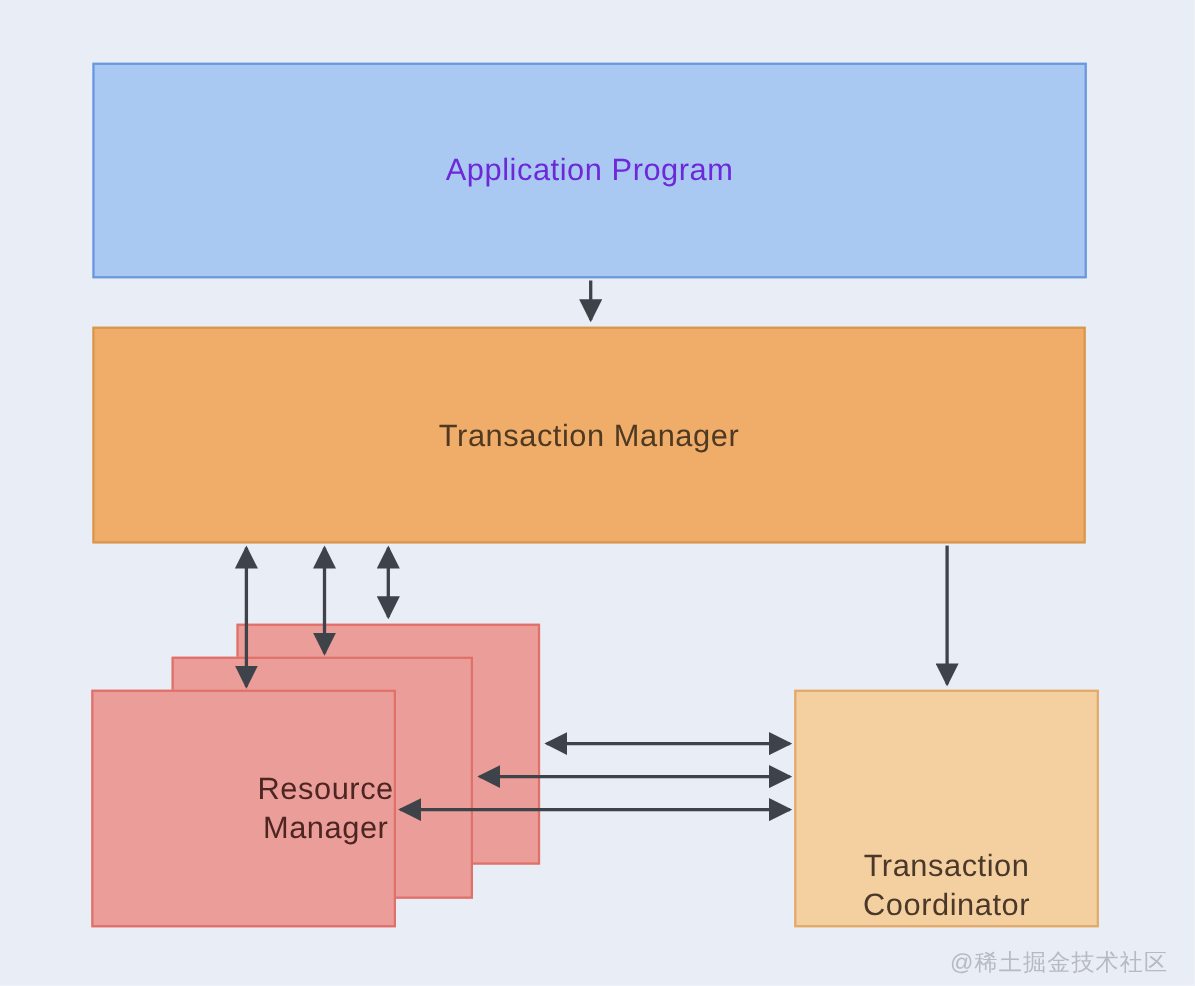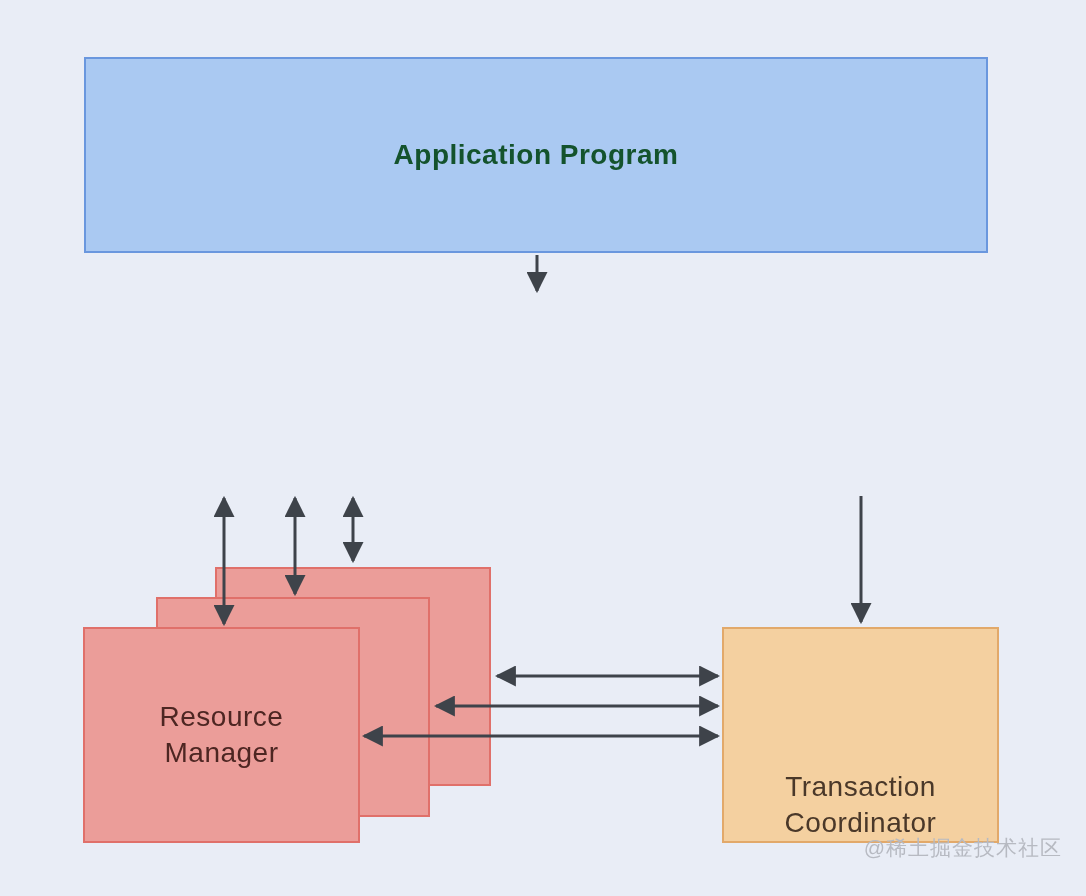--- a/index.html
+++ b/index.html
@@ -55,7 +55,7 @@
 
 <div class="canvas" style="background-color: rgb(233, 237, 246);">
 
-  <div class="node node-ap" style="background-color: rgb(170, 201, 242); border-color: rgb(106, 151, 222); color: #14532d; font-weight: bold;">
+  <div class="node node-ap" style="background-color: rgb(170, 201, 242); border-color: rgb(106, 151, 222); color: #6d28d9;">
     <span class="label">Application Program</span>
   </div>
 

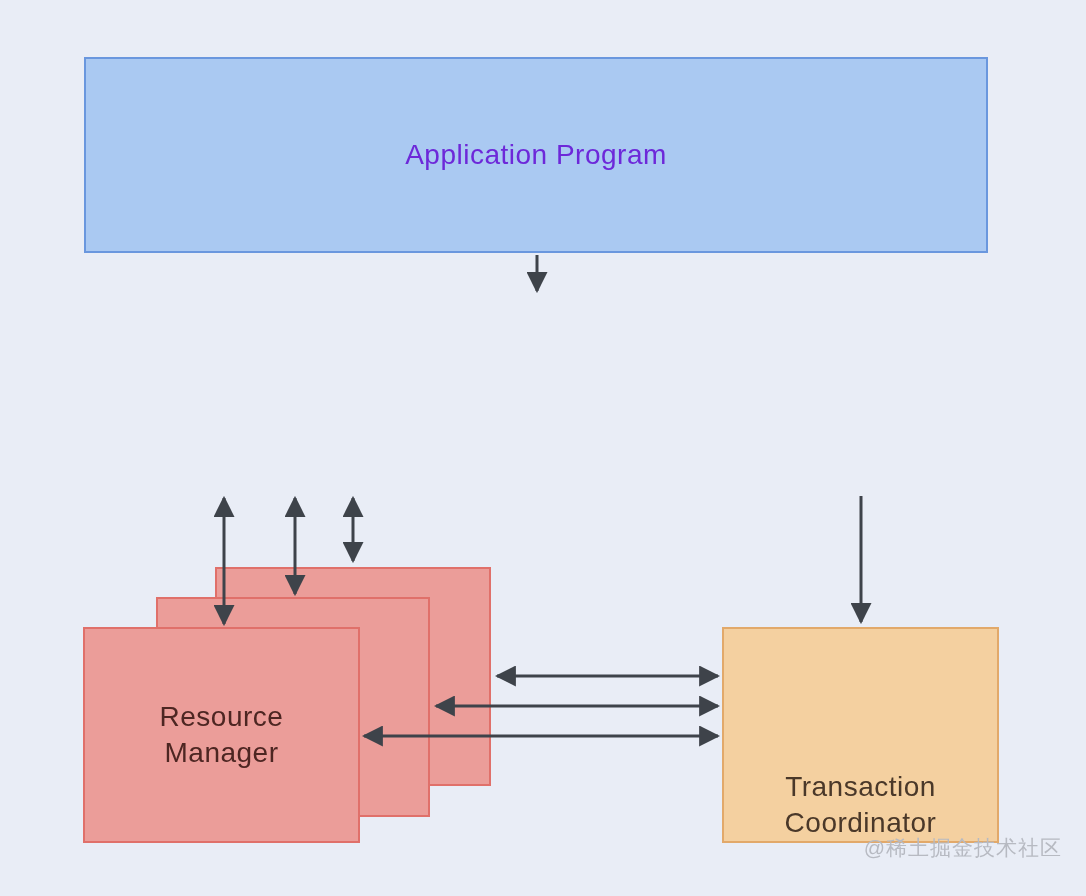--- a/index.html
+++ b/index.html
@@ -59,6 +59,9 @@
     <span class="label">Application Program</span>
   </div>
 
+  <div class="node node-tm" style="background-color: rgb(240, 172, 105); border-color: rgb(216, 151, 79); color: rgb(78, 58, 34);">
+    <span class="label">Transaction Manager</span>
+  </div>
 
   <div class="node rm-back" style="background-color: rgb(235, 157, 153); border-color: rgb(224, 112, 106);"></div>
   <div class="node rm-middle" style="background-color: rgb(235, 157, 153); border-color: rgb(224, 112, 106);"></div>

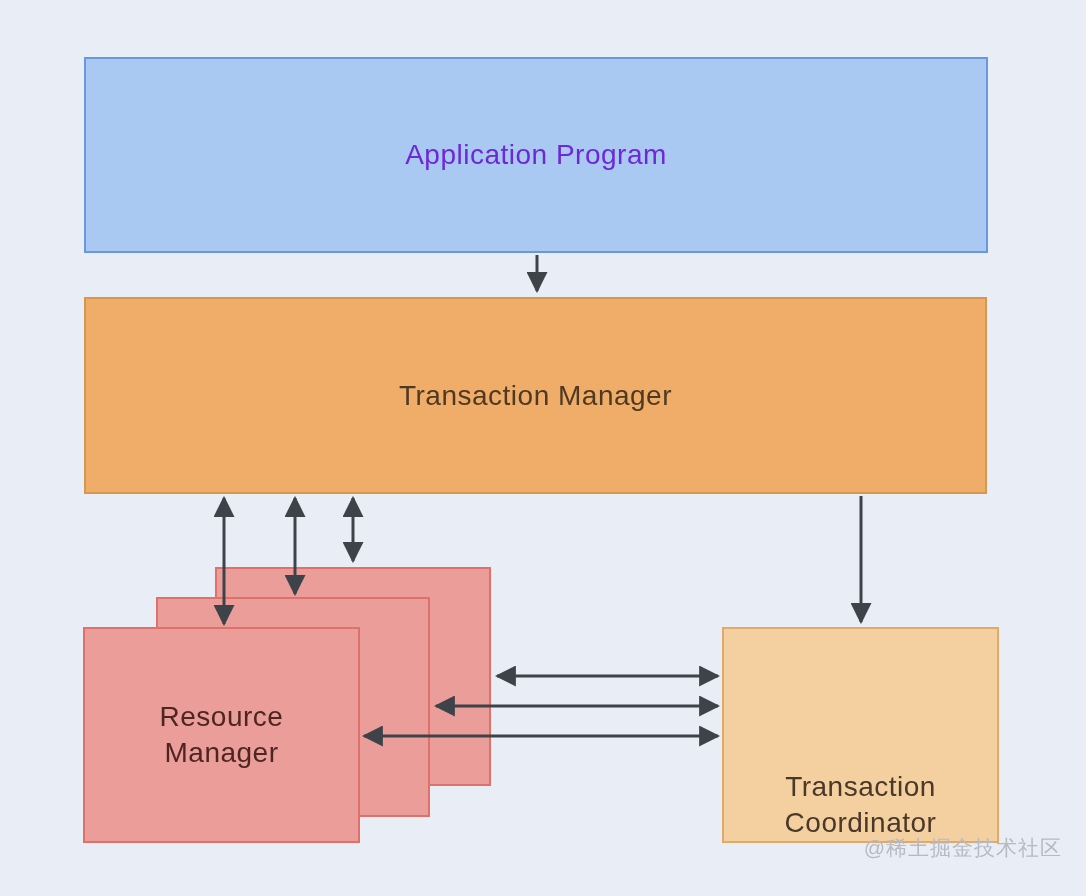--- a/index.html
+++ b/index.html
@@ -65,7 +65,7 @@
 
   <div class="node rm-back" style="background-color: rgb(235, 157, 153); border-color: rgb(224, 112, 106);"></div>
   <div class="node rm-middle" style="background-color: rgb(235, 157, 153); border-color: rgb(224, 112, 106);"></div>
-  <div class="node rm-front" style="background-color: rgb(235, 157, 153); border-color: rgb(224, 112, 106); color: rgb(77, 38, 34);">
+  <div class="node rm-front" style="background-color: rgb(235, 157, 153); border-color: rgb(224, 112, 106); color: rgb(77, 38, 34); justify-content: flex-end;">
     <span class="label">Resource
 Manager</span>
   </div>

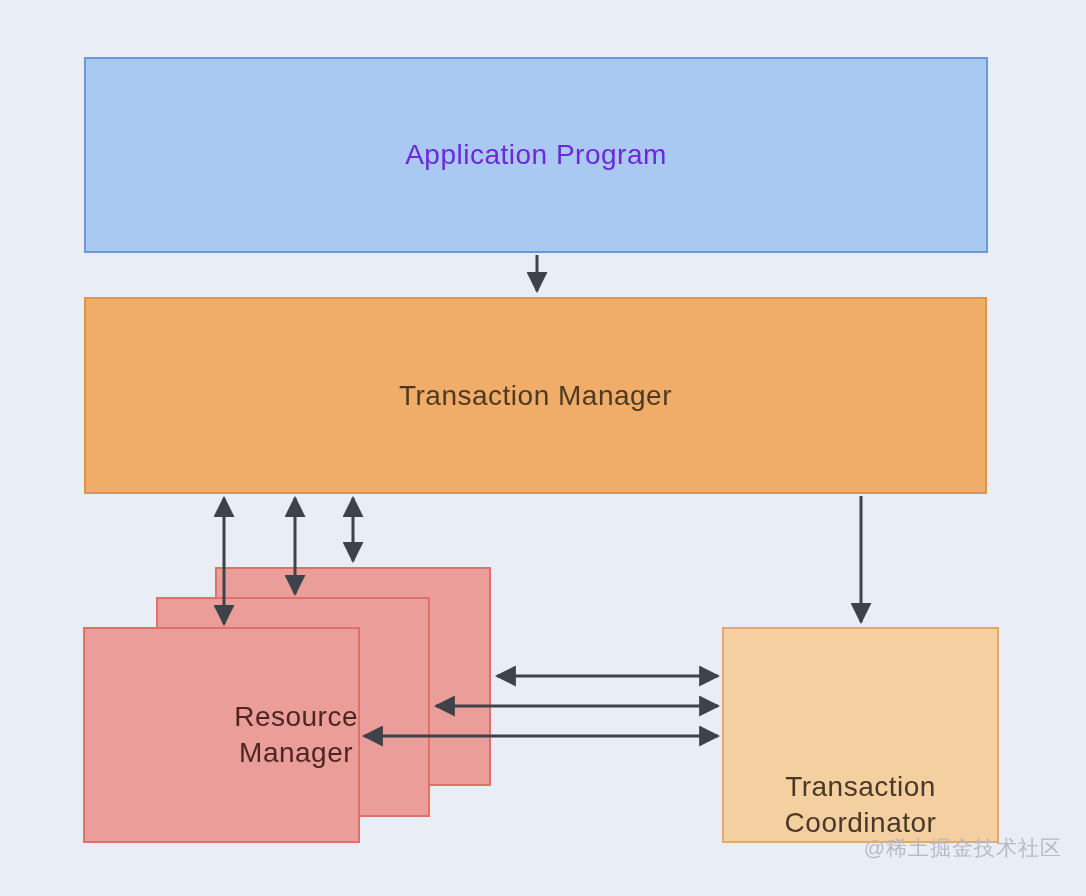--- a/index.html
+++ b/index.html
@@ -45,7 +45,7 @@
   .watermark {
     position: absolute;
     right: 24px;
-    bottom: 34px;
+    bottom: 7px;
     font-size: 21px;
     letter-spacing: 1px;
   }

